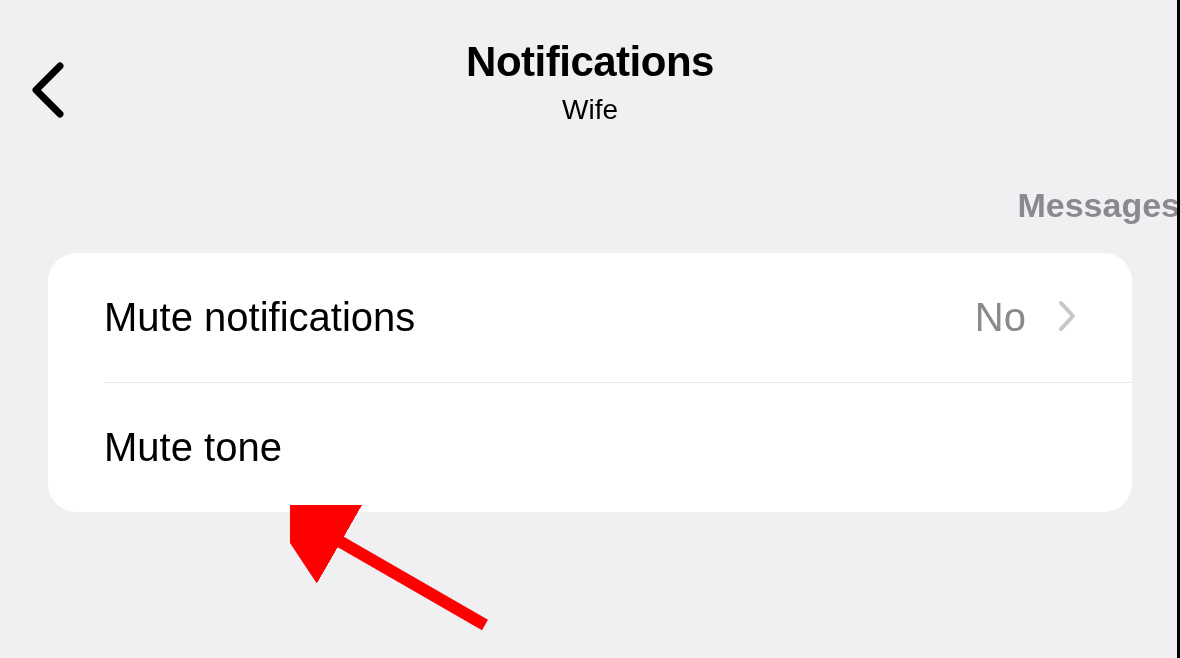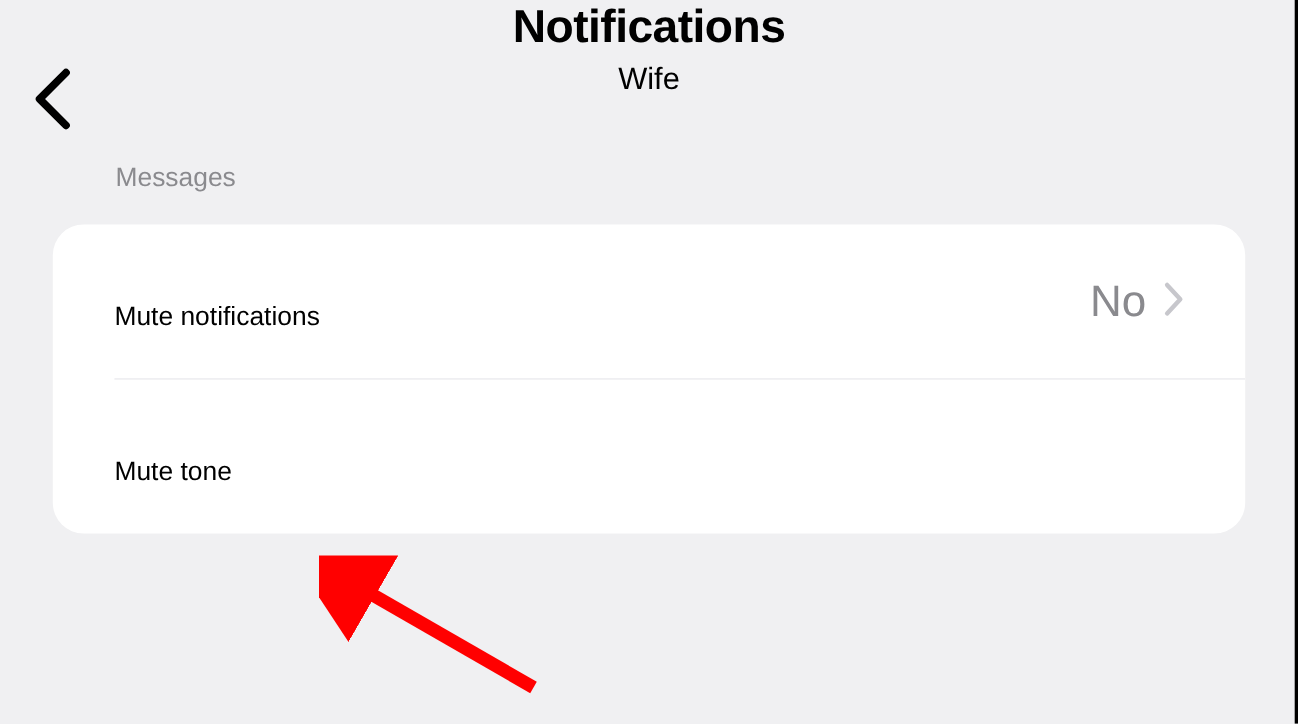--- a/index.html
+++ b/index.html
@@ -16,6 +16,7 @@
       overflow: hidden;
     }
     .header {
+      padding-top: 38px;
       text-align: center;
       position: relative;
     }

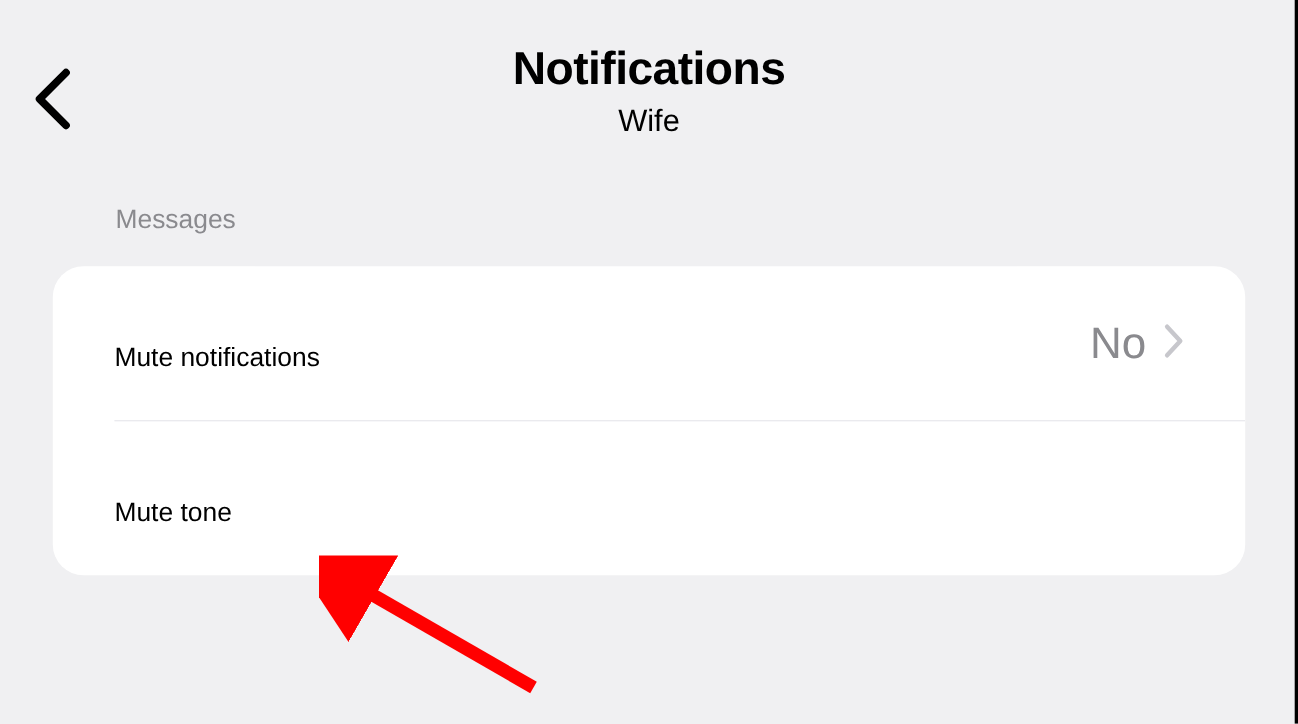--- a/index.html
+++ b/index.html
@@ -43,11 +43,12 @@
       margin-top: 8px;
     }
     .section-header {
-      font-size: 24px;
-      font-weight: 400;
+      font-size: 34px;
+      font-weight: 700;
       color: #8a8a8e;
       margin-left: 105px;
       margin-top: 60px;
+      text-align: right;
     }
     .card {
       background: #fff;

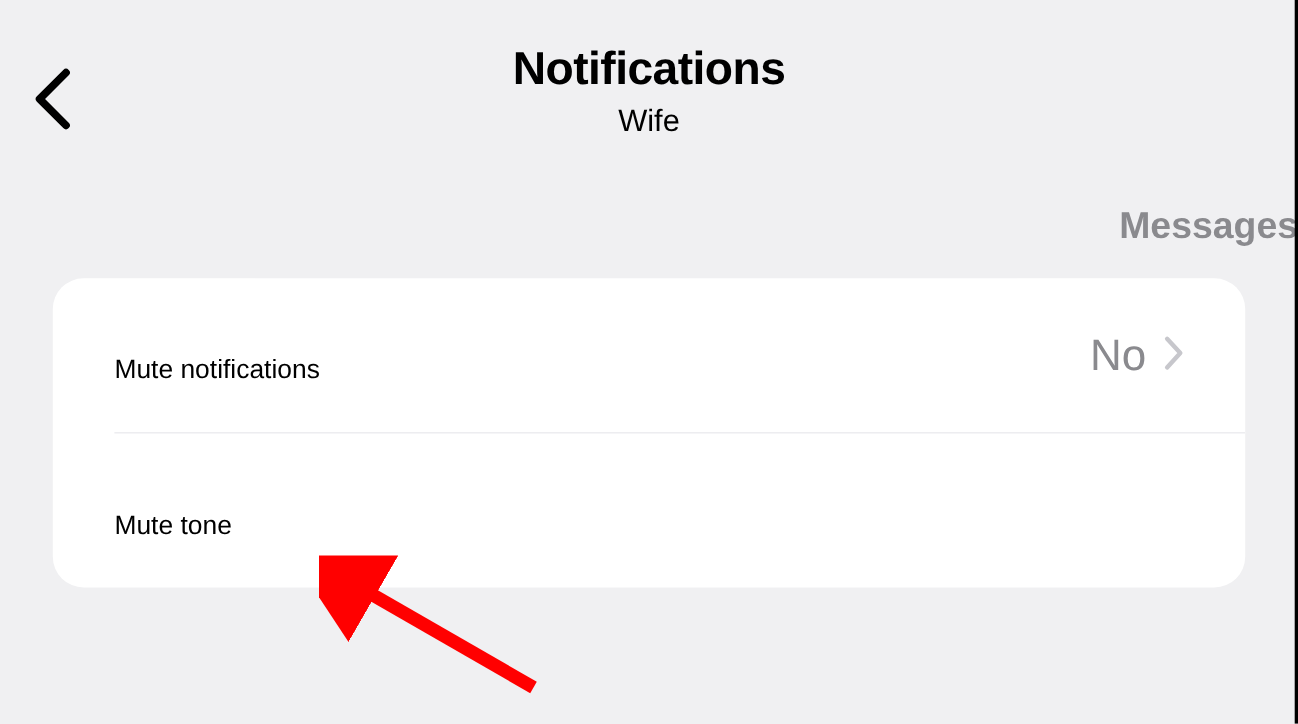--- a/index.html
+++ b/index.html
@@ -64,10 +64,9 @@
       cursor: pointer;
     }
     .row-label {
-      font-size: 24px;
+      font-size: 40px;
       font-weight: 400;
       color: #000;
-      margin-top: 28px;
     }
     .row-right {
       display: flex;

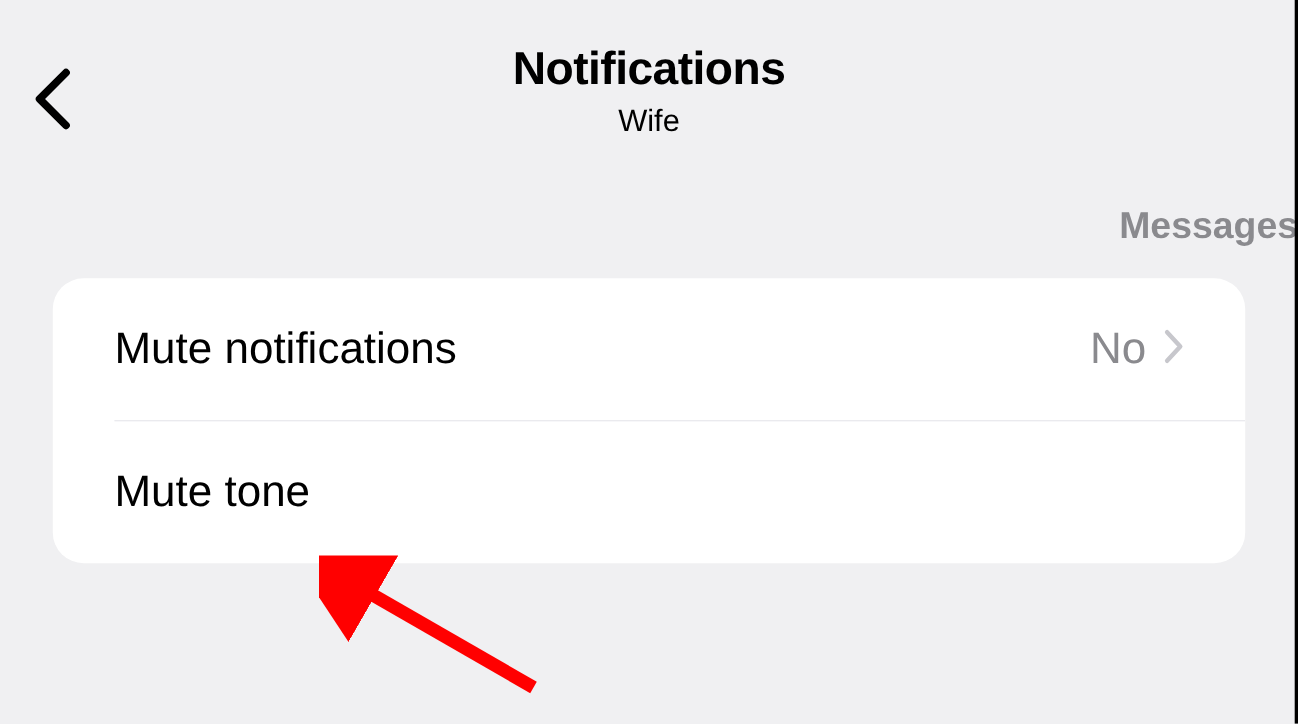--- a/index.html
+++ b/index.html
@@ -71,7 +71,7 @@
     .row-right {
       display: flex;
       align-items: center;
-      gap: 16px;
+      gap: 32px;
     }
     .row-value {
       font-size: 40px;

